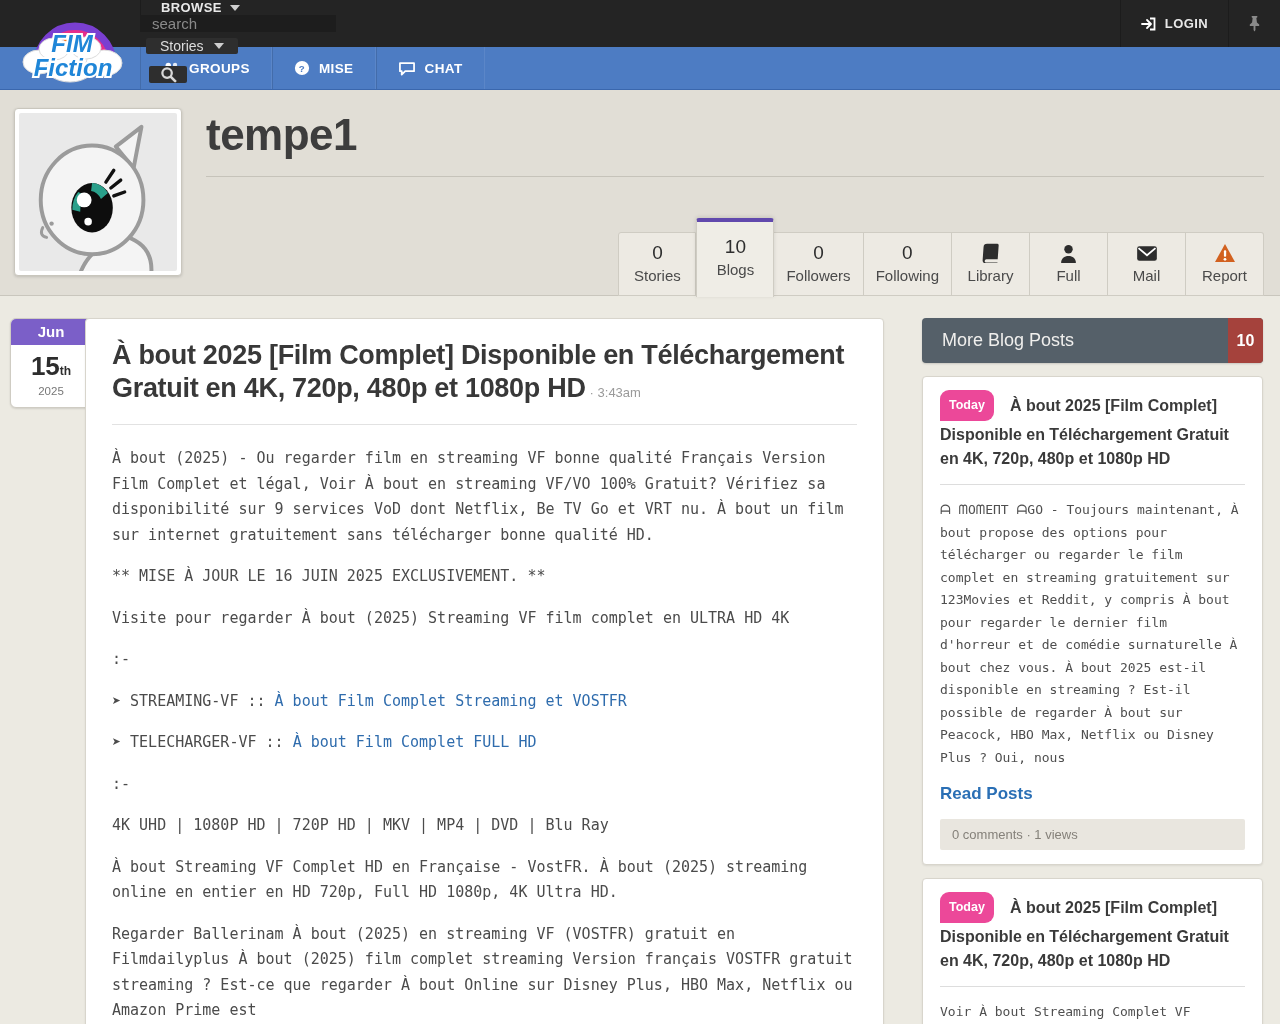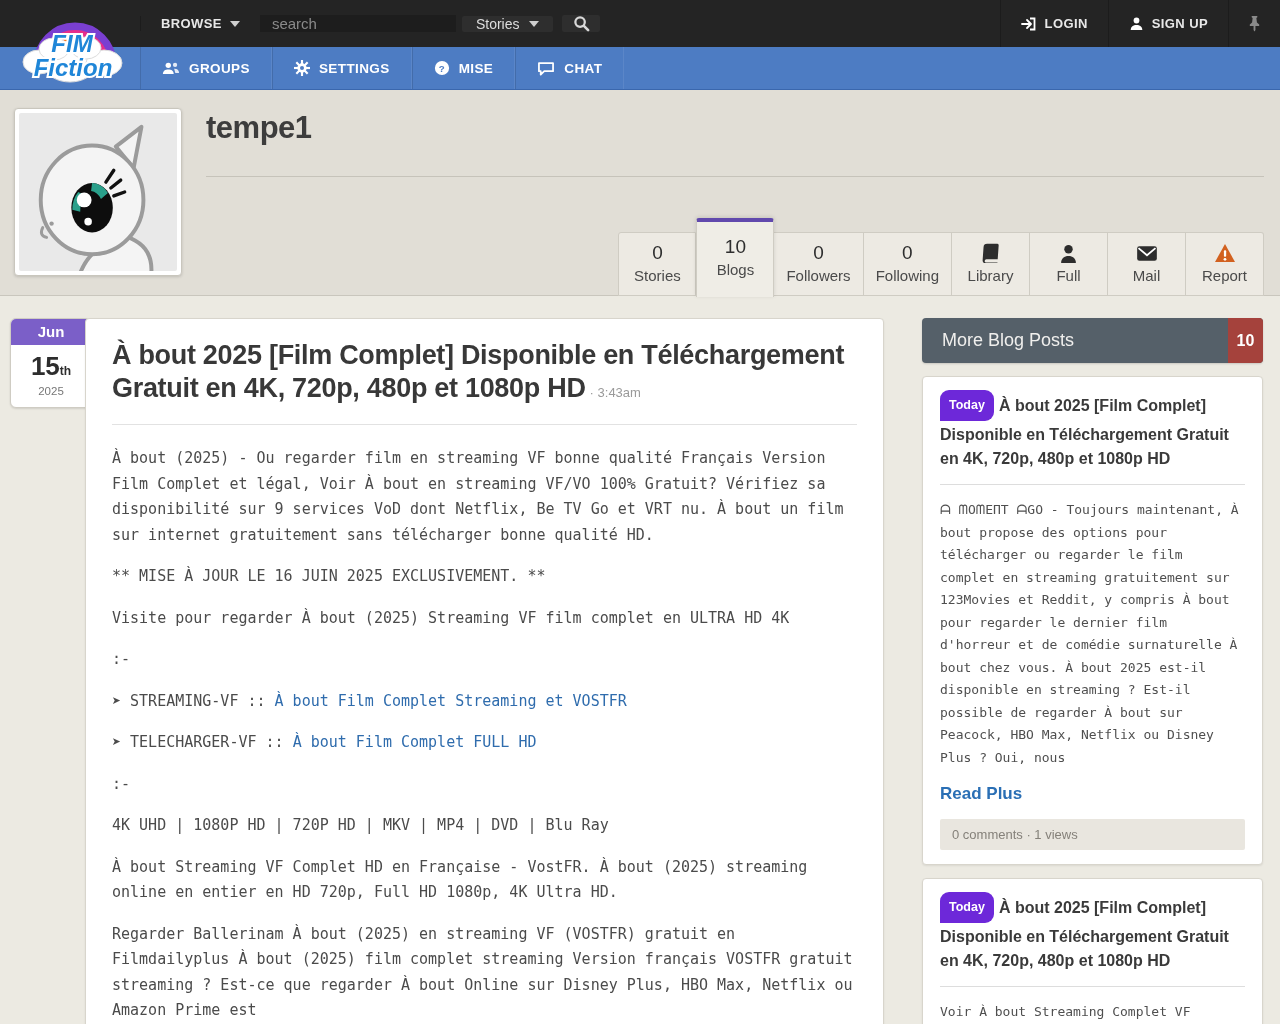--- a/index.html
+++ b/index.html
@@ -10,7 +10,7 @@
   
   .topbar { position:absolute; top:0; left:0; right:0; height:47px; background:#242424; display:flex; align-items:stretch; z-index:20; }
   .logo { position:absolute; left:18px; top:4px; width:112px; height:82px; z-index:60; cursor:pointer; }
-  .topbar-left { display:flex; align-items:center; margin-left:140px; }
+  .topbar-left { display:flex; align-items:flex-start; margin-left:140px;flex-direction:column; }
   .nav-btn { display:flex; align-items:center; gap:8px; padding:0 20px; color:#e8e8e8; font-size:13px; font-weight:bold; letter-spacing:.4px; cursor:pointer; border-left:1px solid #1c1c1c; }
   .chev { width:0; height:0; border-left:5px solid transparent; border-right:5px solid transparent; border-top:6px solid #cfcfcf; }
   .search-wrap { display:flex; align-items:center; background:#1d1d1d; width:196px; padding:0 12px; }

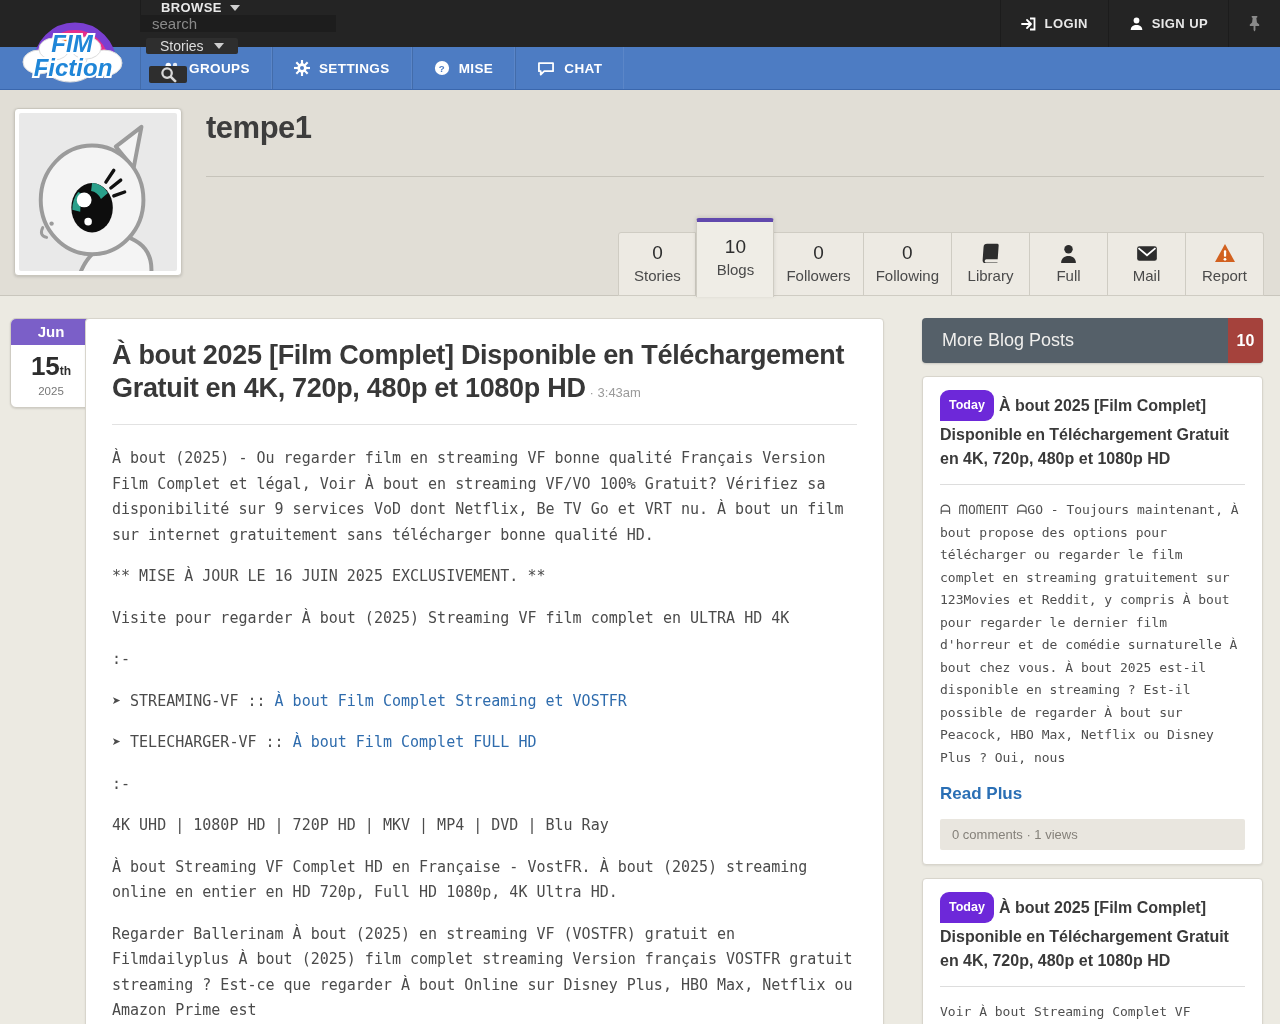--- a/index.html
+++ b/index.html
@@ -109,13 +109,6 @@
           <path d="M9 2.5h4.5v11H9" stroke="#fff" stroke-width="1.8" fill="none"></path>
         </svg>
         <span>LOGIN</span>
-      </div>
-      <div class="nav-btn">
-        <svg width="15" height="15" viewBox="0 0 16 16" fill="#fff">
-          <circle cx="8" cy="4.8" r="3.1"></circle>
-            <path d="M1.8 15c0-3.6 2.8-5.4 6.2-5.4s6.2 1.8 6.2 5.4z"></path>
-        </svg>
-        <span>SIGN UP</span>
       </div>
       <div class="pin-btn">
         <svg width="15" height="17" viewBox="0 0 16 18" fill="#8a8a8a">

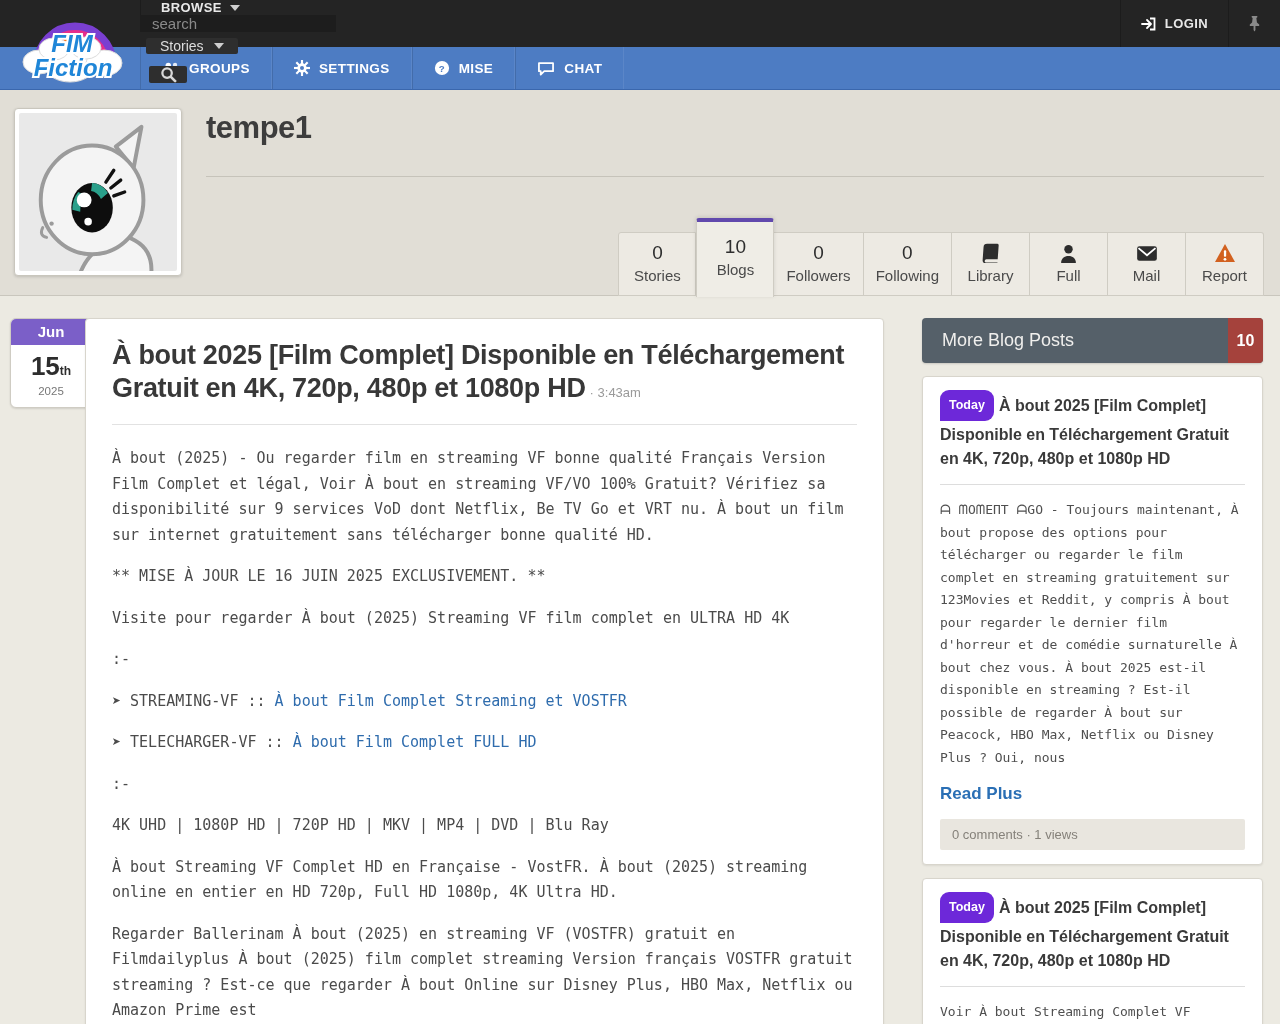--- a/index.html
+++ b/index.html
@@ -154,23 +154,6 @@
         <span>GROUPS</span>
       </div>
       <div class="sub-item">
-        <svg width="16" height="16" viewBox="0 0 24 24" fill="#fff">
-          <g>
-            <rect x="10.4" y="0" width="3.2" height="6"></rect>
-            <rect x="10.4" y="18" width="3.2" height="6"></rect>
-            <rect x="10.4" y="0" width="3.2" height="6" transform="rotate(90 12 12)"></rect>
-            <rect x="10.4" y="18" width="3.2" height="6" transform="rotate(90 12 12)"></rect>
-            <rect x="10.4" y="0" width="3.2" height="6" transform="rotate(45 12 12)"></rect>
-            <rect x="10.4" y="18" width="3.2" height="6" transform="rotate(45 12 12)"></rect>
-            <rect x="10.4" y="0" width="3.2" height="6" transform="rotate(-45 12 12)"></rect>
-            <rect x="10.4" y="18" width="3.2" height="6" transform="rotate(-45 12 12)"></rect>
-            <circle cx="12" cy="12" r="7"></circle>
-          </g>
-          <circle cx="12" cy="12" r="3" fill="#4d7cc3"></circle>
-        </svg>
-        <span>SETTINGS</span>
-      </div>
-      <div class="sub-item">
         <svg width="16" height="16" viewBox="0 0 18 18">
           <circle cx="9" cy="9" r="8" fill="#fff"></circle>
           <text x="9" y="13" text-anchor="middle" font-size="11" font-weight="bold" fill="#4d7cc3" font-family="Liberation Sans, sans-serif">?</text>

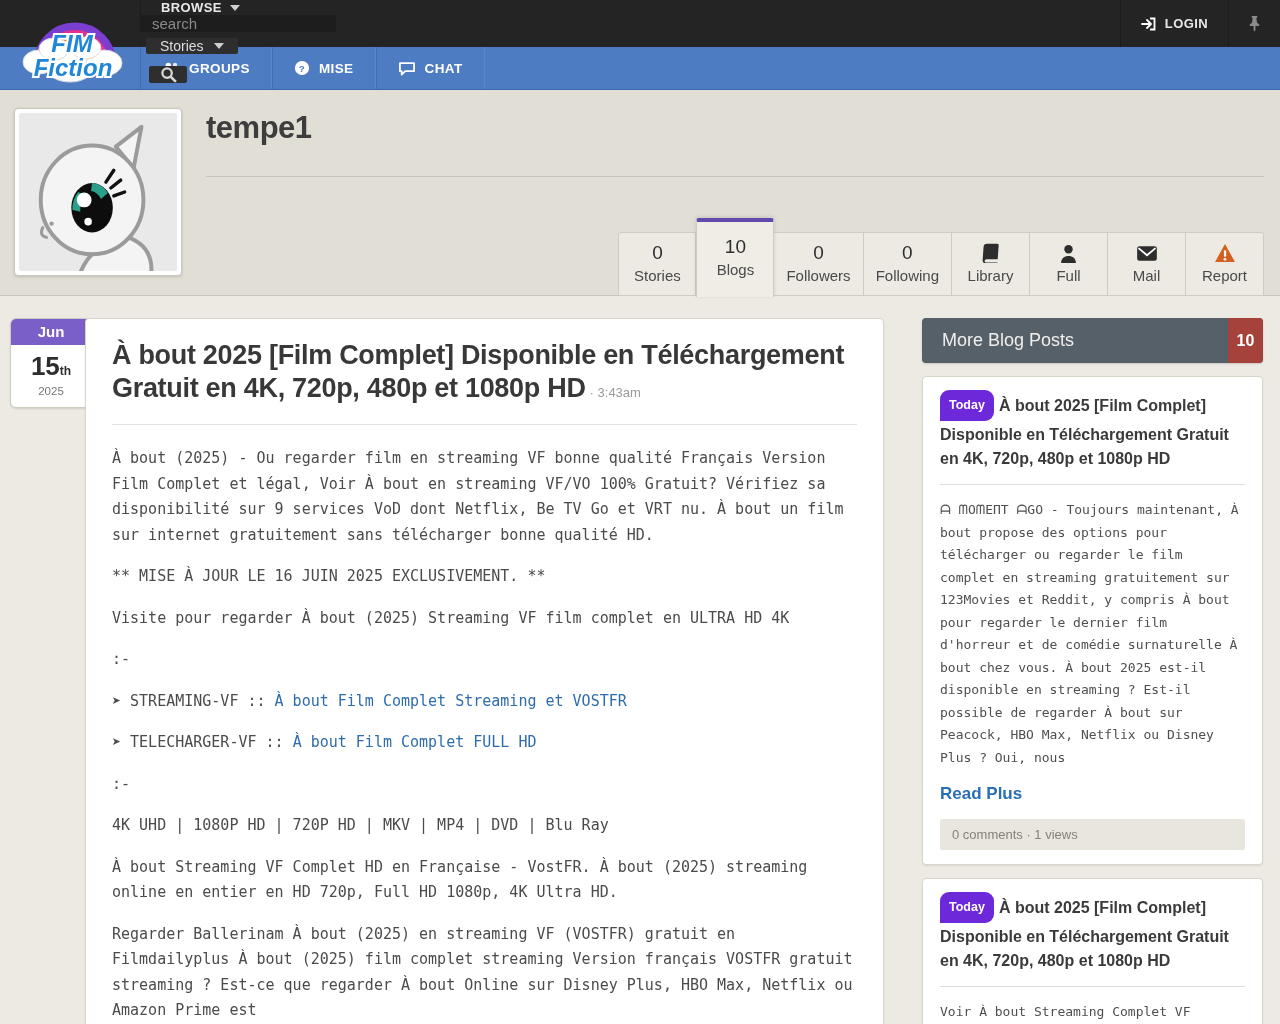--- a/index.html
+++ b/index.html
@@ -32,7 +32,7 @@
   .band { position:absolute; top:90px; left:0; right:0; height:206px; background:#e1ded6; border-bottom:1px solid #c9c6bd; }
   .avatar-frame { position:absolute; left:14px; top:18px; width:168px; height:168px; background:#fff; border:1px solid #c9c6bd; border-radius:4px; padding:4px; box-shadow:0 1px 3px rgba(0,0,0,.15); cursor:pointer; }
   .avatar-frame svg { width:158px; height:158px; display:block; border-radius:2px; }
-  .username { position:absolute; left:206px; top:20px; font-size:31px; font-weight:bold; color:#3d3d3d; letter-spacing:-.5px; }
+  .username { position:absolute; left:206px; top:20px; font-size:44px; font-weight:bold; color:#3d3d3d; letter-spacing:-.5px; }
   .band-rule { position:absolute; left:206px; right:16px; top:86px; border-top:1px solid #c6c3ba; }
   .member-box { position:absolute; left:206px; top:136px; background:#faf8f3; border:1px solid #d5d2c9; border-radius:3px; padding:8px 14px; box-shadow:0 1px 2px rgba(0,0,0,.06); }
   .member-line { font-size:15px; color:#6a6a6a; }

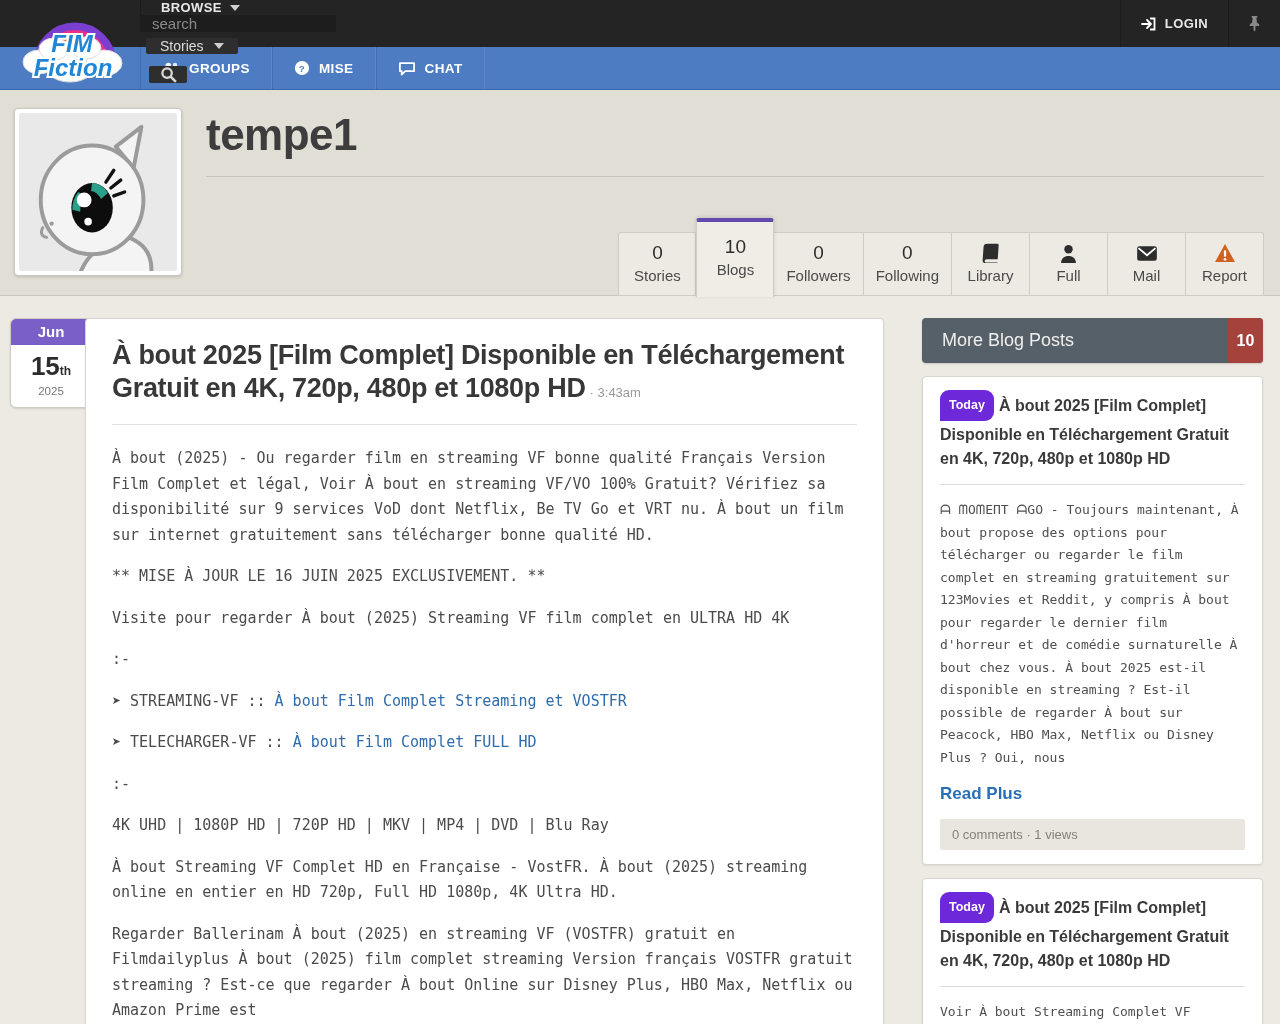--- a/index.html
+++ b/index.html
@@ -70,7 +70,7 @@
   .side-header-title { color:#f0efed; font-size:18px; line-height:45px; padding-left:20px; }
   .side-header-count { position:absolute; right:0; top:0; bottom:0; width:35px; background:#a5423c; border-radius:0 4px 4px 0; color:#fff; font-size:16px; font-weight:bold; display:flex; align-items:center; justify-content:center; }
   .side-card { background:#fff; border:1px solid #d8d5cc; border-radius:4px; box-shadow:0 1px 2px rgba(0,0,0,.08); margin-top:13px; padding:15px 17px 14px; }
-  .today-badge { display:inline-block; background:#6d28d9; color:#fff; font-size:12.5px; font-weight:bold; padding:3px 9px 4px; border-radius:9px 9px 9px 0; margin-right:5px; position:relative; top:-2px; cursor:pointer; }
+  .today-badge { display:inline-block; background:#ec4899; color:#fff; font-size:12.5px; font-weight:bold; padding:3px 9px 4px; border-radius:9px 9px 9px 0; margin-right:16px; position:relative; top:-2px; cursor:pointer; }
   .side-title { font-size:16px; font-weight:bold; line-height:24px; color:#3a3a3a; cursor:pointer; }
   .side-rule { border-top:1px solid #ddd; margin:13px 0 14px; }
   .side-excerpt { font-family:"DejaVu Sans Mono", monospace; font-size:13px; line-height:22.5px; color:#4f4f4f; }

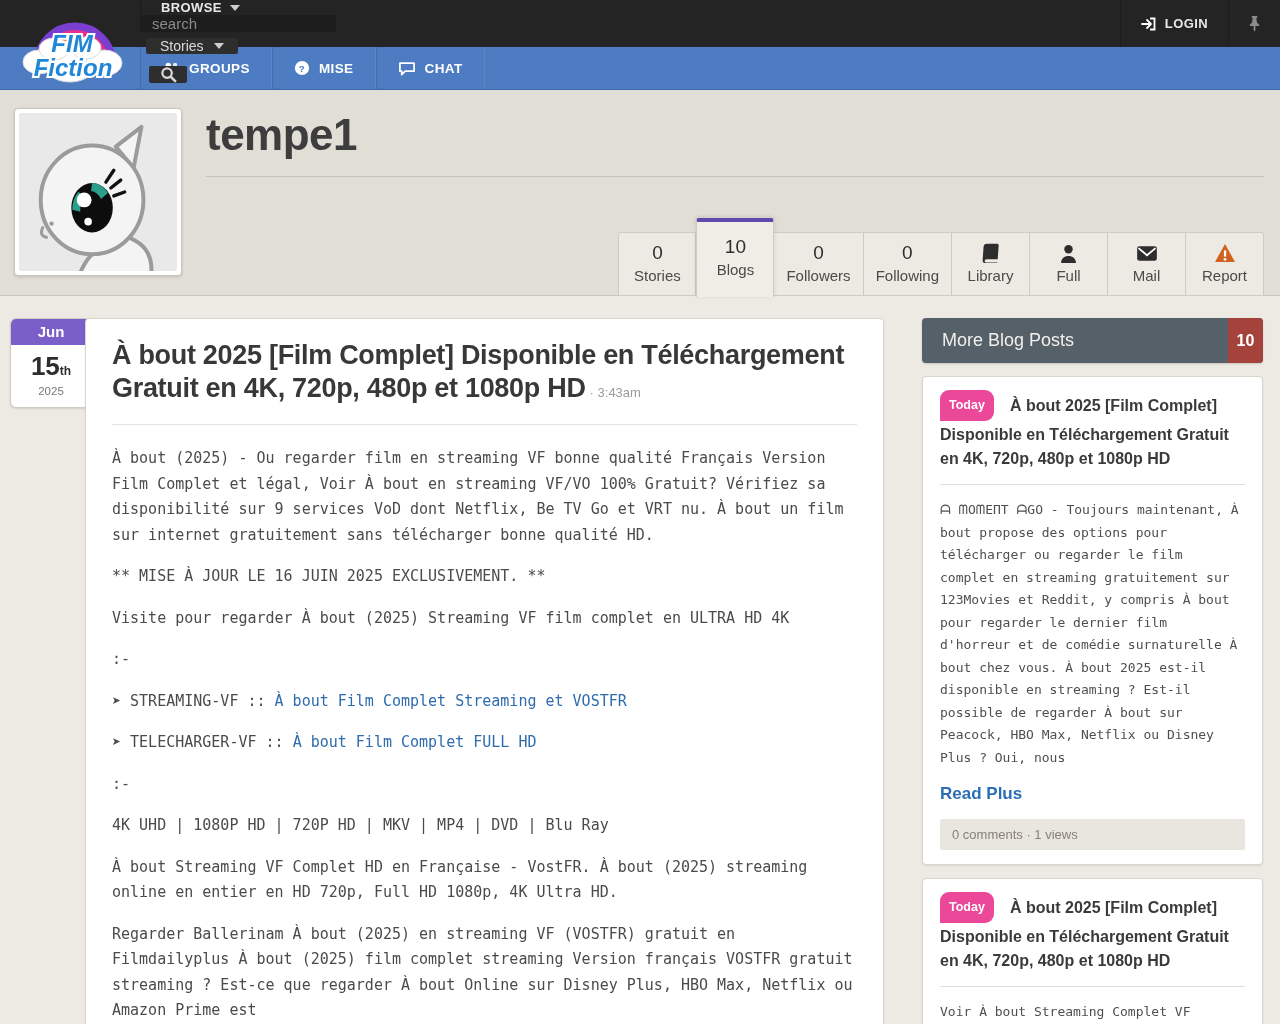--- a/index.html
+++ b/index.html
@@ -284,7 +284,7 @@
         <div class="side-title"><span class="today-badge">Today</span><span>À bout 2025 [Film Complet] Disponible en Téléchargement Gratuit en 4K, 720p, 480p et 1080p HD</span></div>
         <div class="side-rule"></div>
         <div class="side-excerpt">ᗩ ᗰOᗰEΠT ᗩGO - Toujours maintenant, À bout propose des options pour télécharger ou regarder le film complet en streaming gratuitement sur 123Movies et Reddit, y compris À bout pour regarder le dernier film d'horreur et de comédie surnaturelle À bout chez vous. À bout 2025 est-il disponible en streaming ? Est-il possible de regarder À bout sur Peacock, HBO Max, Netflix ou Disney Plus ? Oui, nous</div>
-        <a class="read-more">Read Plus</a>
+        <a class="read-more">Read Posts</a>
         <div class="side-footer">0 comments · 1 views</div>
       </div>
 

